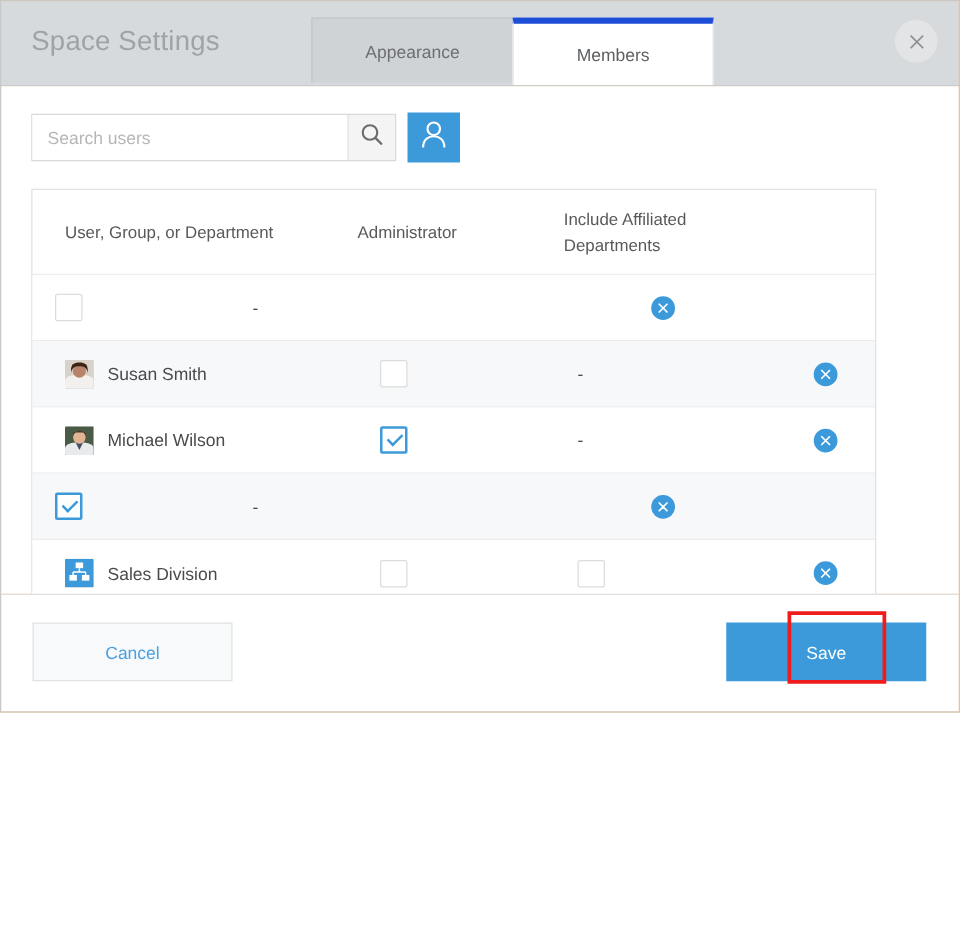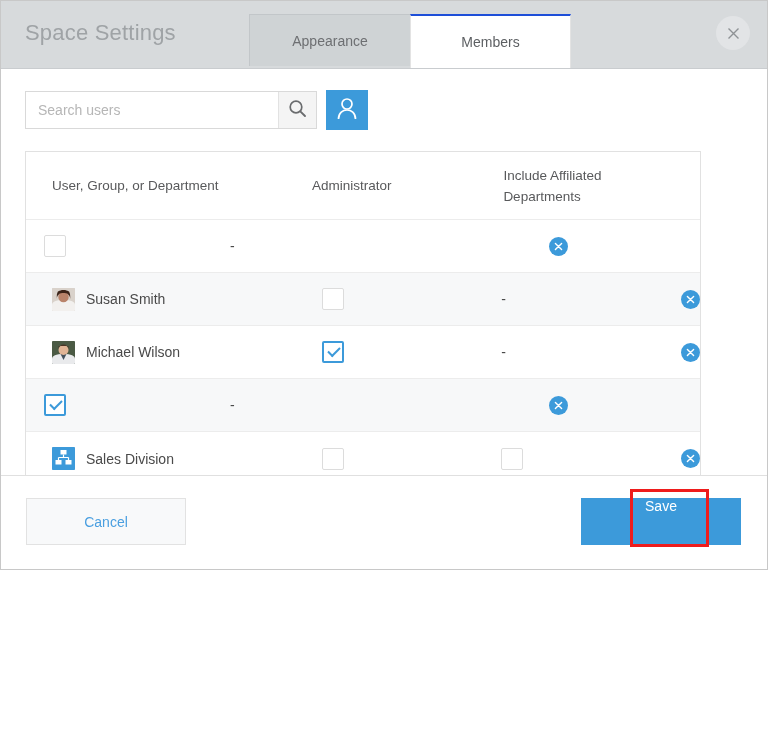--- a/index.html
+++ b/index.html
@@ -61,7 +61,7 @@
     color: #5c5f62;
     border-left: 1px solid #e3e3e3;
     border-right: 1px solid #e3e3e3;
-    border-top: 2px solid #1d4ed8;
+    border-top: 5px solid #1d4ed8;
     height: 54px;
   }
   .close-btn {

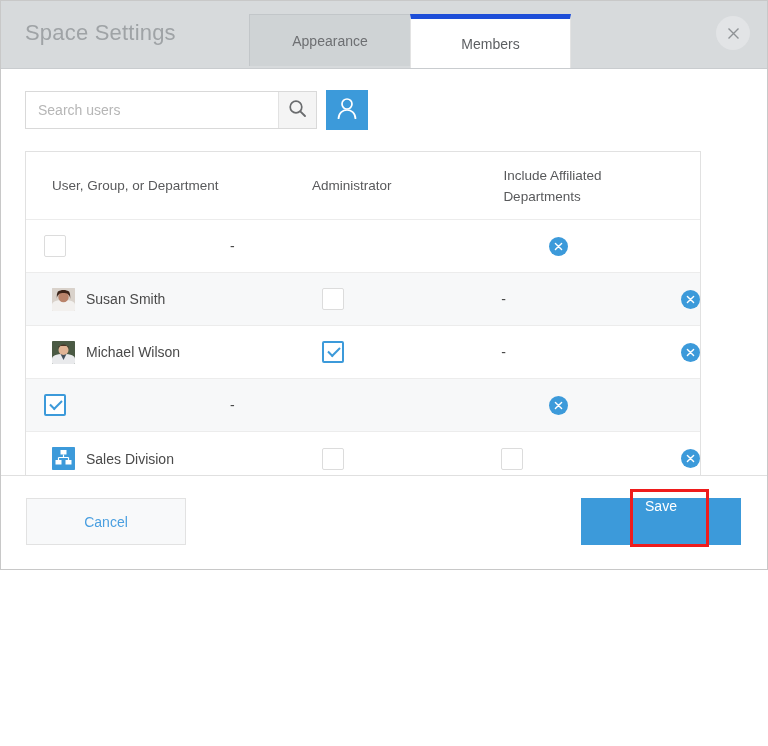--- a/index.html
+++ b/index.html
@@ -136,7 +136,6 @@
     align-items: center;
     position: relative;
     border-bottom: 1px solid #ececec;
-    gap: 28px;
   }
   .row:last-child { border-bottom: none; }
   .head-row {

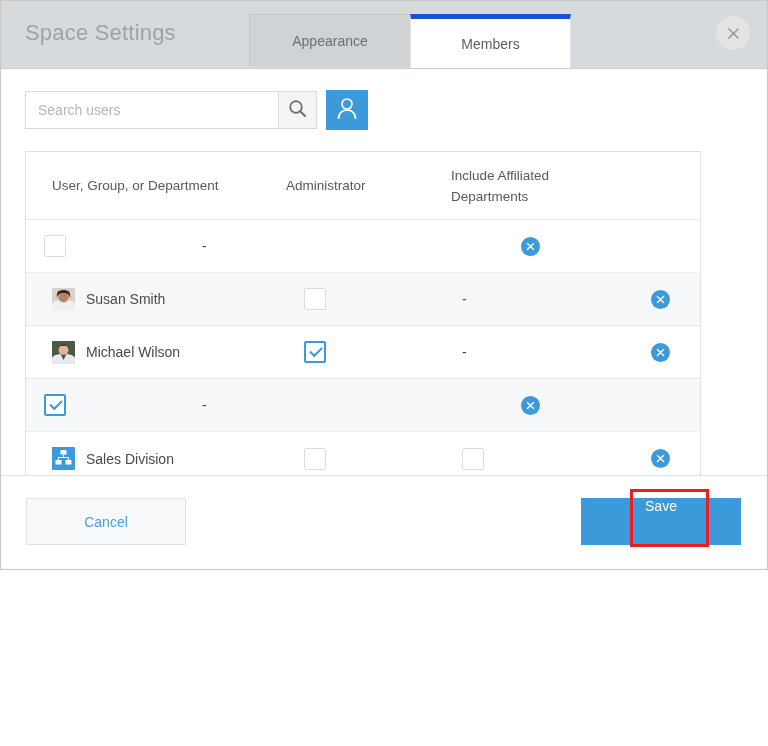--- a/index.html
+++ b/index.html
@@ -250,7 +250,7 @@
     color: #ffffff;
     font-size: 14px;
     font-family: "Liberation Sans", sans-serif;
-    display: flex; justify-content: center;
+    display: flex; align-items: center; justify-content: center;
     cursor: pointer;
   }
 </style>

